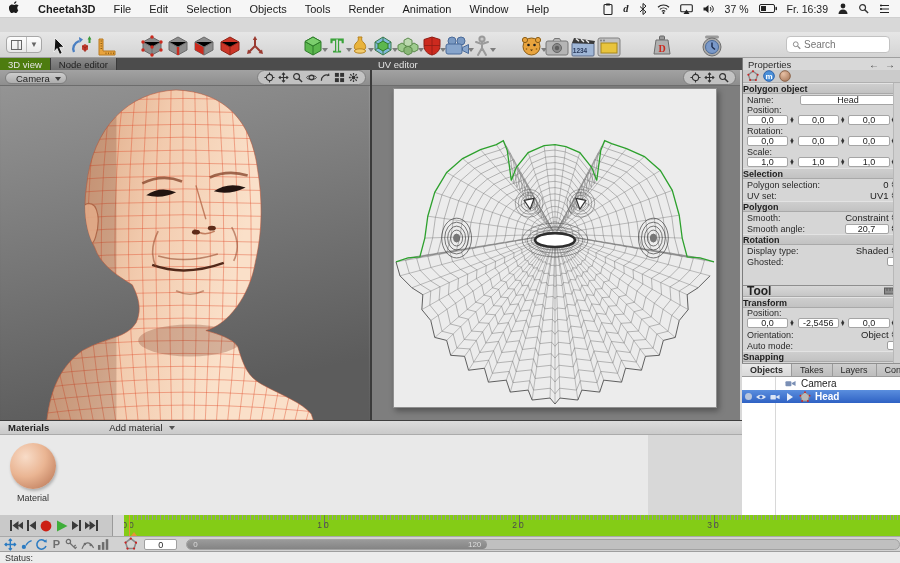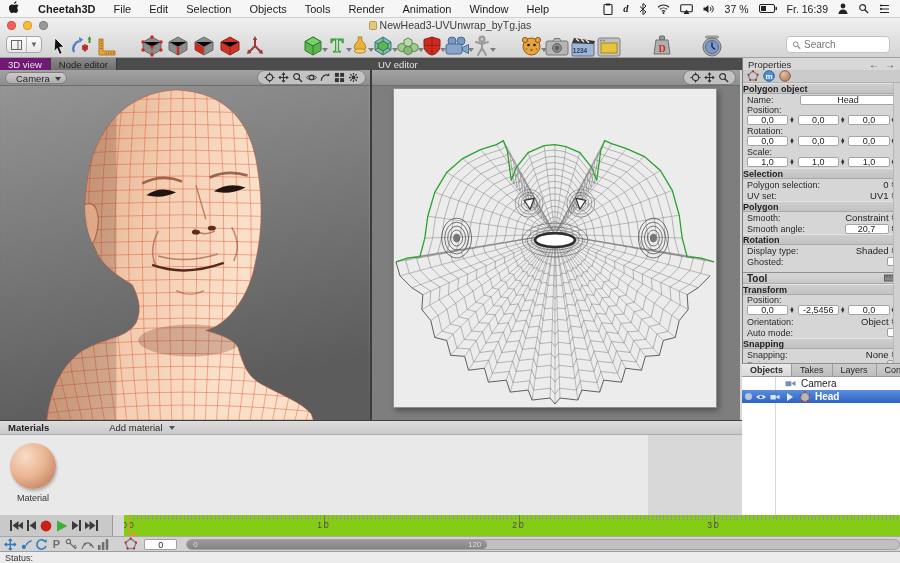--- a/index.html
+++ b/index.html
@@ -276,17 +276,6 @@
     </span>
   </div>
 
-  <div class="abs" id="titlebar">
-    <span class="tl" style="background:#fd5f57"></span>
-    <span class="tl" style="background:#febc2e"></span>
-    <span class="tl" style="background:#9a9a9a"></span>
-    <span id="win-title">
-      <svg width="8" height="9" viewBox="0 0 8 9" style="vertical-align:-1px">
-          <rect x="0.5" y="0.5" width="7" height="8" rx="1" fill="#e7c77a" stroke="#b99a4e"></rect>
-        </svg>
-      <span>NewHead3-UVUnwrap_byTg.jas</span>
-    </span>
-  </div>
 
   <div class="abs" id="toolbar">
     <span id="seg-view">

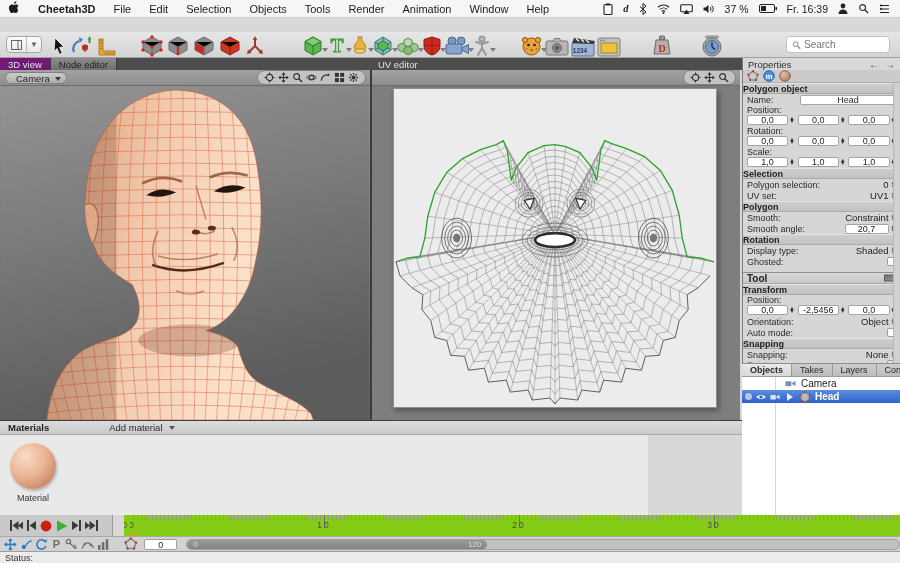--- a/index.html
+++ b/index.html
@@ -38,7 +38,7 @@
   
   #tabstrip { left:0; top:58px; width:742px; height:12px; background:#4c4c4c; display:flex; align-items:stretch; font-size:9.5px; }
   .dtab { padding:0 8px; display:flex; align-items:center; color:#e4e4e4; }
-  .dtab.active { background:#701a75; }
+  .dtab.active { background:#4d7c0f; }
   .dtab.raised { background:linear-gradient(#8a8a8a,#6f6f6f); color:#1e1e1e; border-left:1px solid #3a3a3a; border-right:1px solid #3a3a3a; }
   #uv-tabzone { position:absolute; left:372px; top:0; height:12px; display:flex; align-items:center; color:#e4e4e4; padding:0 6px; }
   #propstrip { left:742px; top:58px; width:158px; height:12px; background:#d8d8d8; border-left:1px solid #7c7c7c;

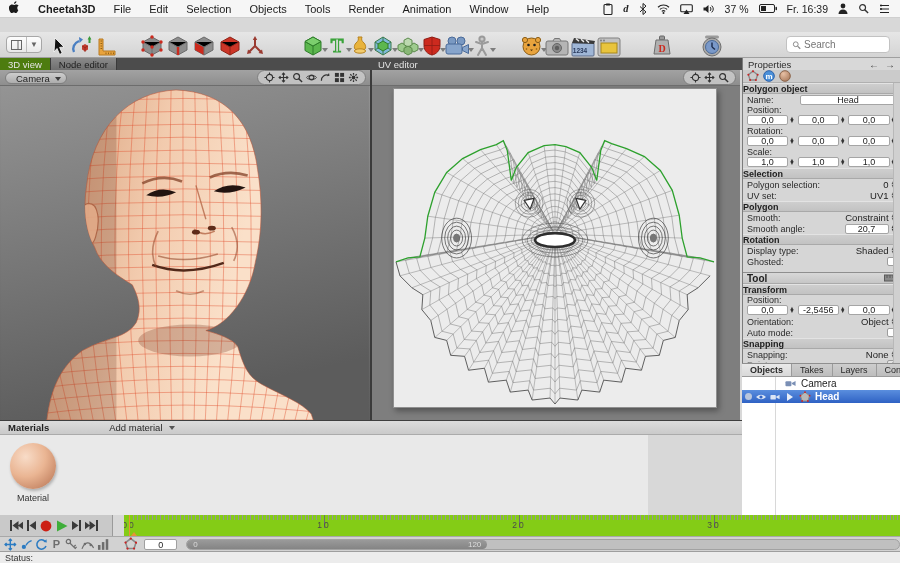--- a/index.html
+++ b/index.html
@@ -98,7 +98,7 @@
   .cbox.dis { background:#e3e3e3; }
   .cbox.checked:after { content:"✓"; }
   #tool-head { height:12px; background:linear-gradient(#d8d8d8,#c6c6c6); border-top:1px solid #8f8f8f; border-bottom:1px solid #aaa;
-    display:flex; align-items:center; padding:0 4px; font-weight:bold; font-size:10px; }
+    display:flex; align-items:center; padding:0 4px; font-weight:bold; font-size:12px;margin-top:13px; }
   #rpanel .vscroll { position:absolute; right:0; top:13px; width:7px; height:281px; background:#d0d0d0; border-left:1px solid #b8b8b8; }
 
   

